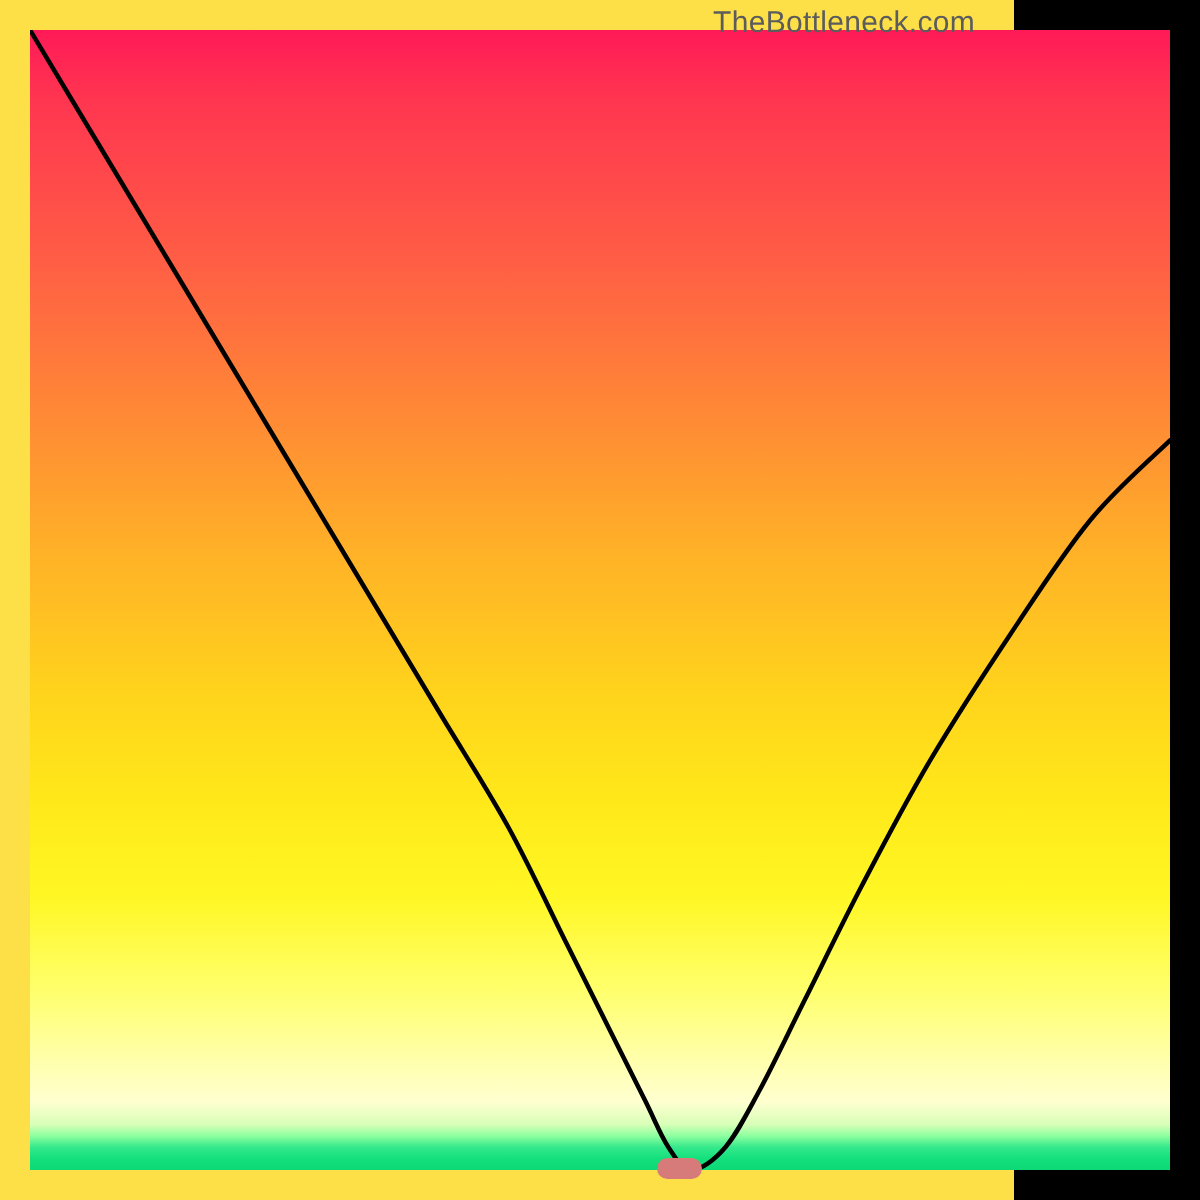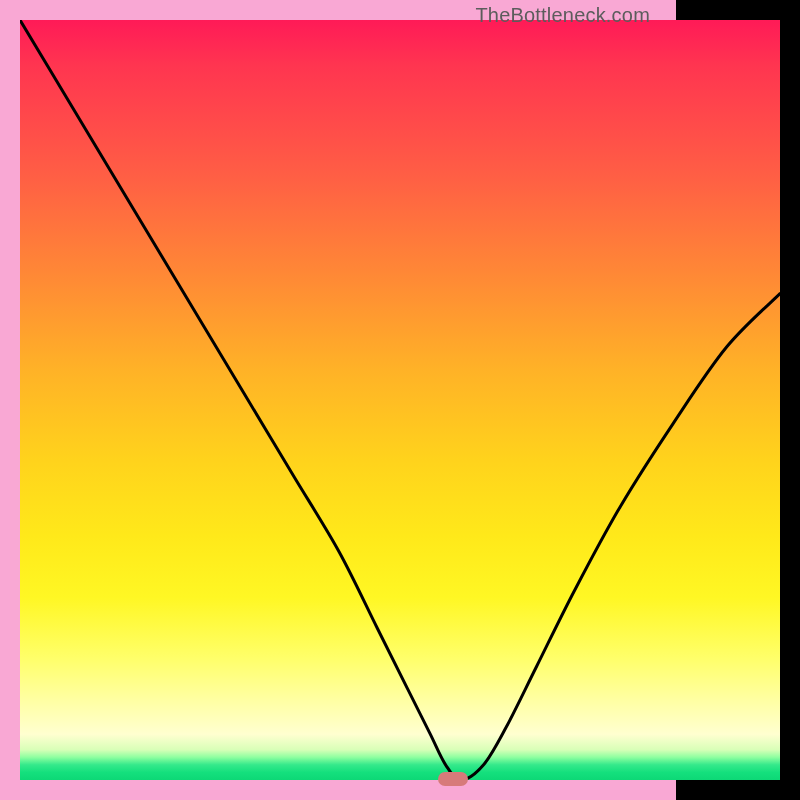--- a/index.html
+++ b/index.html
@@ -15,7 +15,7 @@
     position: relative;
     width: 676px;
     height: 800px;
-    background: #f9a8d4;
+    background: #fde047;
   }
   .plot-area {
     position: absolute;

